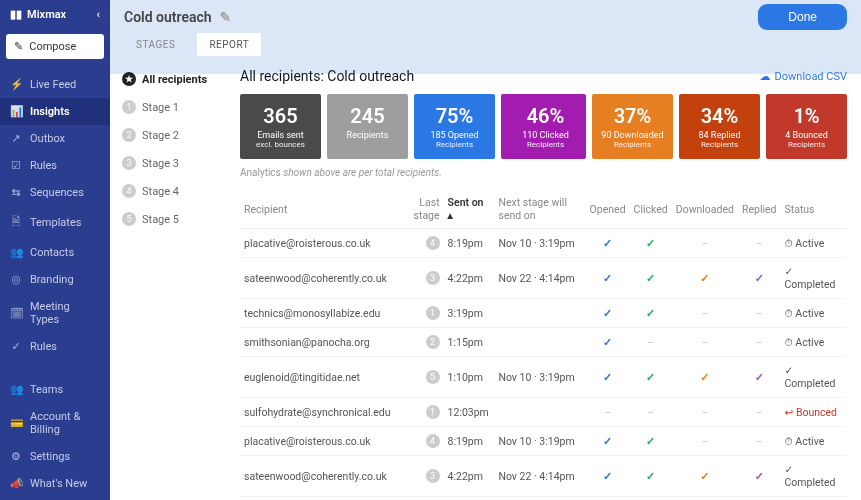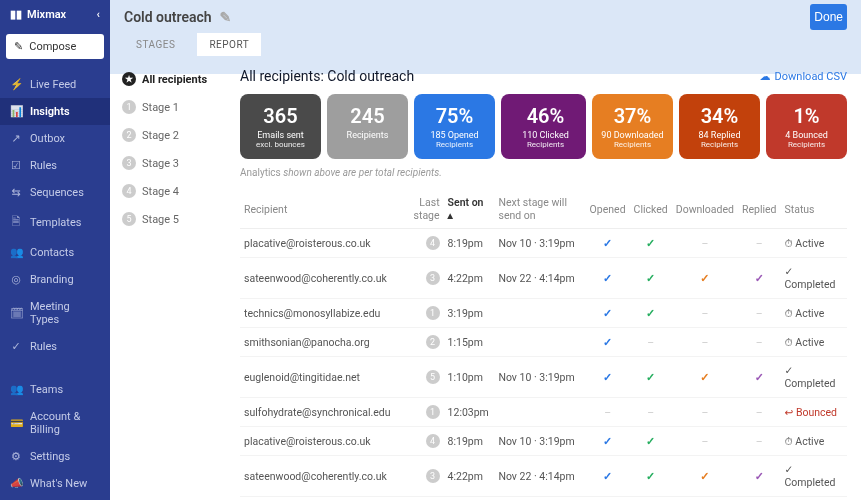--- a/index.html
+++ b/index.html
@@ -21,7 +21,7 @@
 .topbar { position: fixed; left: 110px; top: 0; right: 0; height: 74px; background: #dbe7f7; display: flex; flex-direction: column; }
 .topbar-row { display: flex; align-items: center; justify-content: space-between; padding: 4px 14px 0 14px; height: 30px; }
 .title { font-size: 14px; font-weight: 600; color: #444; display: flex; align-items: center; gap: 8px; }
-.done-btn { background: #2b78e4; color: #fff; border: none; border-radius: 3px; padding: 6px 4px; font-size: 12px; cursor: pointer; }
+.done-btn { background: #2b78e4; color: #fff; border: none; border-radius: 9px; padding: 6px 30px; font-size: 12px; cursor: pointer; }
 .tabs { display: flex; gap: 10px; padding: 0 14px; height: 26px; align-items: flex-end; }
 .tab { padding: 6px 12px; font-size: 10px; letter-spacing: 0.5px; color: #888; background: transparent; cursor: pointer; }
 .tab.active { background: #fff; color: #555; }

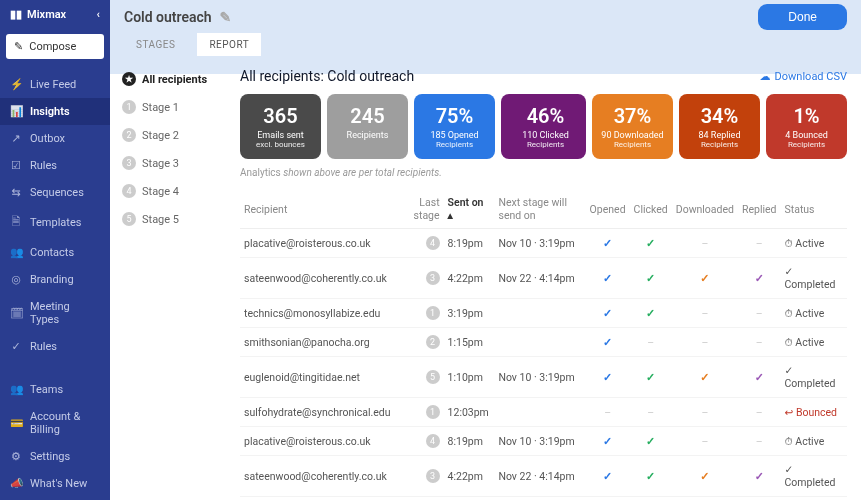--- a/index.html
+++ b/index.html
@@ -40,7 +40,7 @@
 .download { color: #2b78e4; font-size: 11px; cursor: pointer; display: flex; align-items: center; gap: 4px; }
 
 .stat-cards { display: flex; gap: 6px; margin-bottom: 8px; }
-.card { flex: 1; color: #fff; text-align: center; padding: 10px 4px; border-radius: 8px; }
+.card { flex: 1; color: #fff; text-align: center; padding: 10px 4px; border-radius: 2px; }
 .card .big { font-size: 20px; font-weight: 600; }
 .card .l1 { font-size: 9px; margin-top: 2px; }
 .card .l2 { font-size: 8px; opacity: 0.9; }

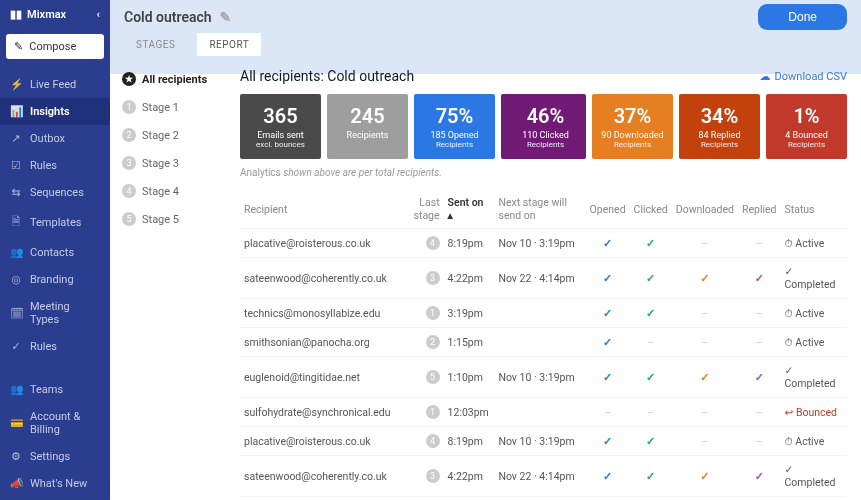--- a/index.html
+++ b/index.html
@@ -212,7 +212,7 @@
           <div class="l1">185 Opened</div>
           <div class="l2">Recipients</div>
         </div>
-        <div class="card" style="background: #701a75; padding-left: 8px;">
+        <div class="card" style="background: #a21caf; padding-left: 8px;">
           <div class="big">46%</div>
           <div class="l1">110 Clicked</div>
           <div class="l2">Recipients</div>

